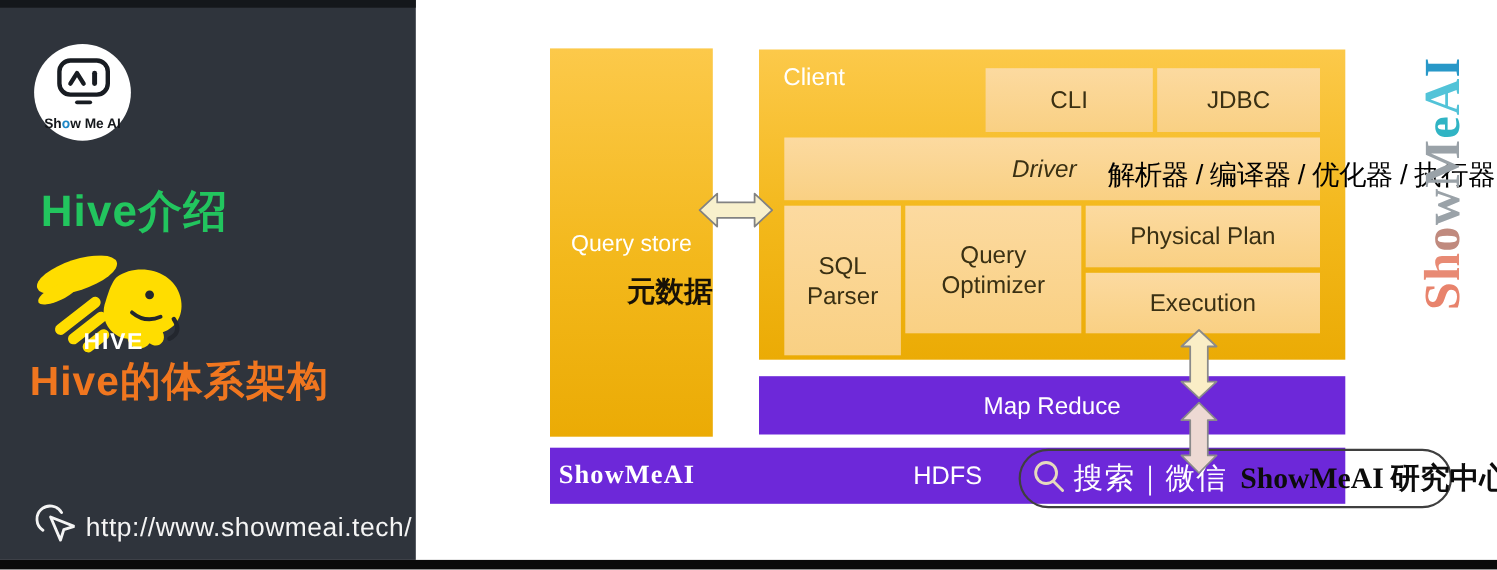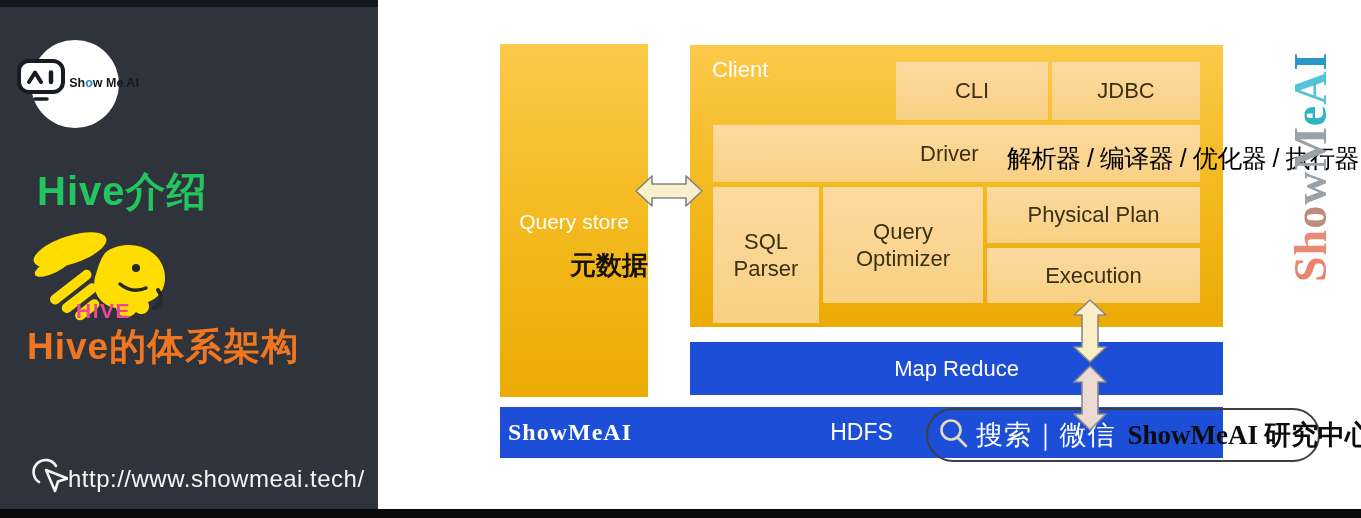--- a/index.html
+++ b/index.html
@@ -12,7 +12,7 @@
   .sidebar-topstrip { position:absolute; left:0; top:0; width:378px; height:7px; background:#14171b; }
   .logo-circle {
     position:absolute; left:31px; top:40px; width:88px; height:88px;
-    background:#ffffff; border-radius:50%; display:flex; flex-direction:row;
+    background:#ffffff; border-radius:50%; display:flex; flex-direction:column;
     align-items:center; justify-content:center;
   }
   .logo-text { font-size:12.5px; font-weight:bold; color:#15181c; margin-top:-2px; white-space:nowrap; }

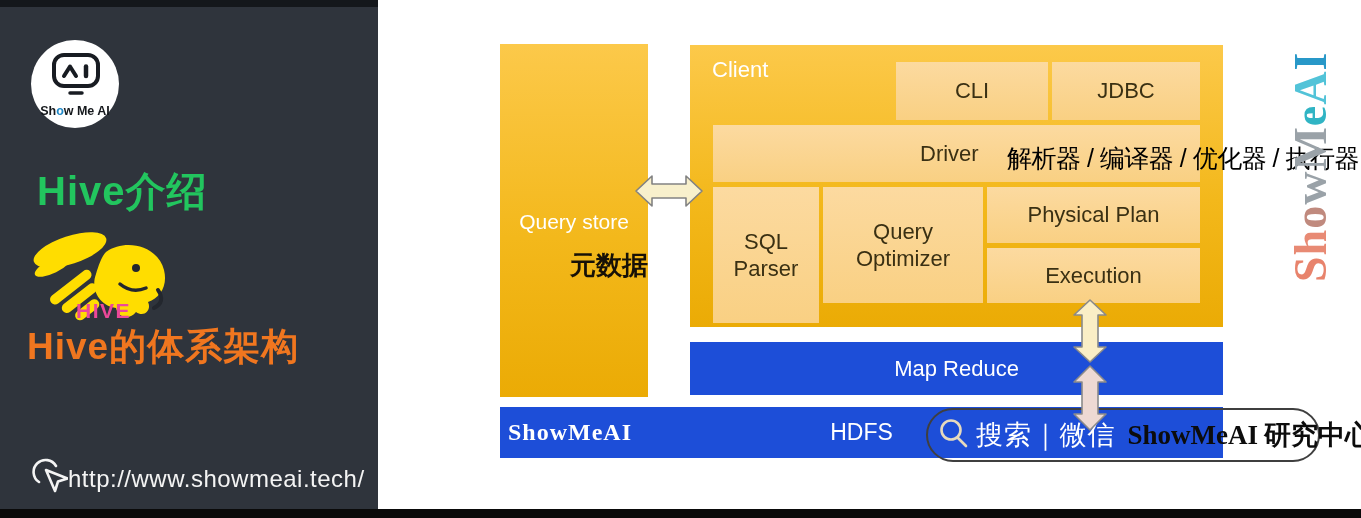--- a/index.html
+++ b/index.html
@@ -36,7 +36,7 @@
   }
   .box-cli  { left:206px; top:17px;  width:152px; height:58px; }
   .box-jdbc { left:362px; top:17px;  width:148px; height:58px; }
-  .box-driver { left:23px; top:80px; width:487px; height:57px; justify-content:flex-start; }
+  .box-driver { left:23px; top:80px; width:487px; height:57px; justify-content:flex-start;font-style:italic; }
   .driver-label { position:absolute; left:207px; top:0; height:100%; display:flex; align-items:center; }
   .box-sqlparser { left:23px;  top:142px; width:106px; height:136px; }
   .box-queryopt  { left:133px; top:142px; width:160px; height:116px; }

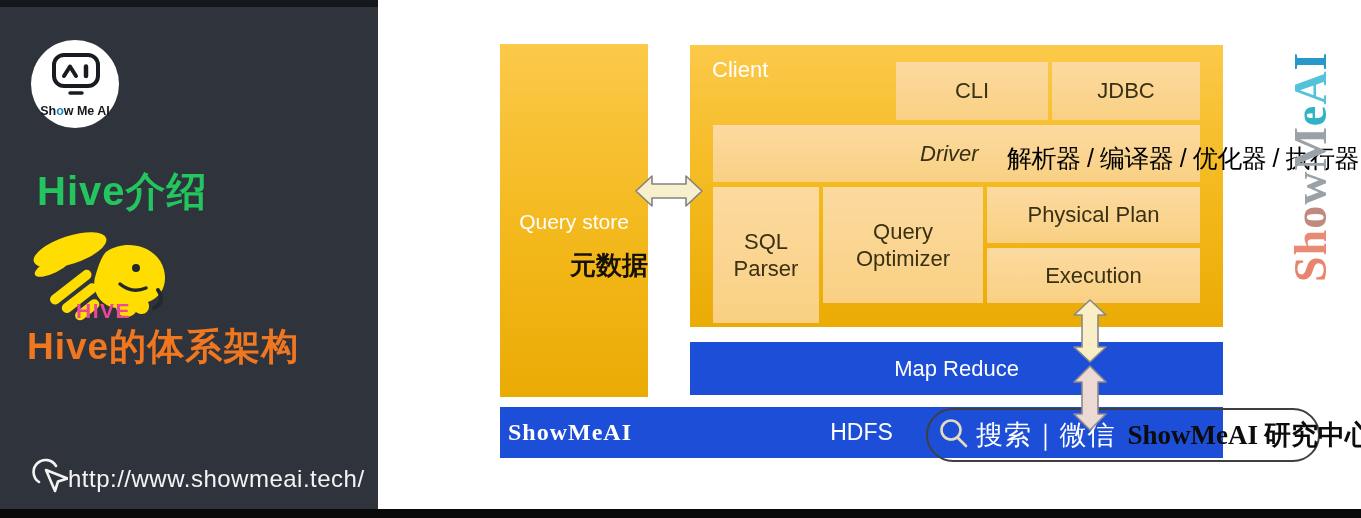--- a/index.html
+++ b/index.html
@@ -18,7 +18,7 @@
   .logo-text { font-size:12.5px; font-weight:bold; color:#15181c; margin-top:-2px; white-space:nowrap; }
   .sidebar-title { position:absolute; left:37px; top:164px; font-size:40px; font-weight:600; color:#22c55e; letter-spacing:1px; }
   .bee-logo { position:absolute; left:20px; top:232px; }
-  .hive-badge { position:absolute; left:76px; top:299px; font-size:21px; font-weight:800; color:#ec4899; letter-spacing:1.5px; }
+  .hive-badge { position:absolute; left:76px; top:299px; font-size:21px; font-weight:800; color:#ffffff; letter-spacing:1.5px; }
   .sidebar-subtitle { position:absolute; left:27px; top:322px; font-size:37px; font-weight:bold; color:#f0761f; letter-spacing:1px; }
   .url-row { position:absolute; left:32px; top:458px; display:flex; align-items:center; gap:0; }
   .url-text { color:#f4f4f4; font-size:24px; letter-spacing:0.5px; }

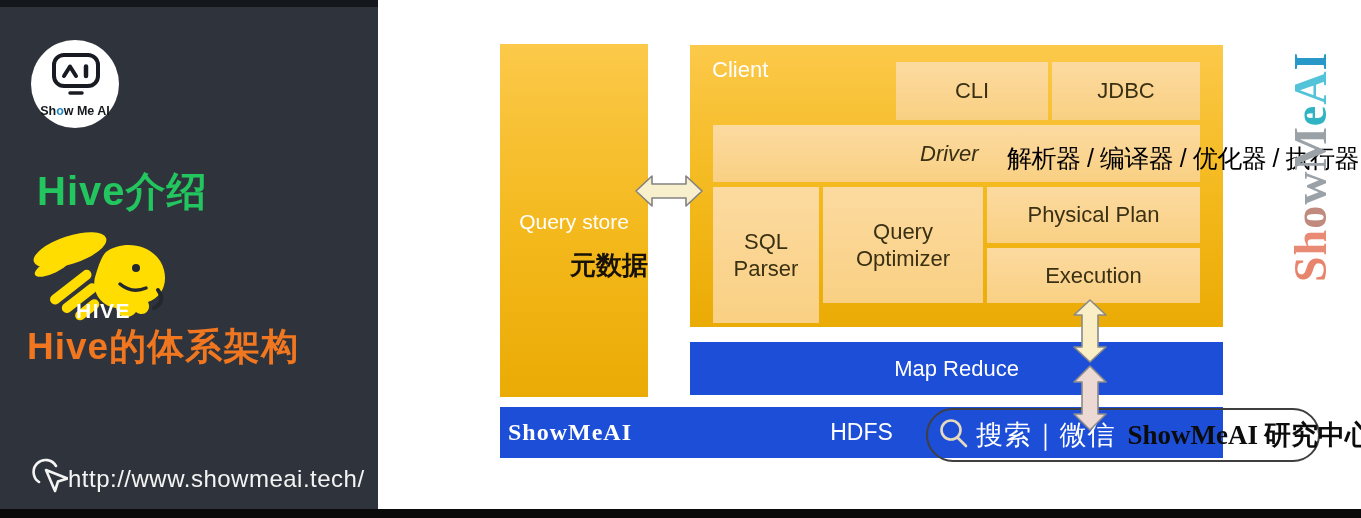--- a/index.html
+++ b/index.html
@@ -48,7 +48,7 @@
     color:#000000; white-space:nowrap; z-index:4; letter-spacing:-0.5px;
   }
   
-  .blue-bar { position:absolute; background:#1d4ed8; color:#ffffff; display:flex; align-items:center; justify-content:center;text-align:center; }
+  .blue-bar { position:absolute; background:#6d28d9; color:#ffffff; display:flex; align-items:center; justify-content:center;text-align:center; }
   .mapreduce-bar { left:690px; top:342px; width:533px; height:53px; font-size:22px; }
   .hdfs-bar { left:500px; top:407px; width:723px; height:51px; font-size:23px; }
   .hdfs-brand {

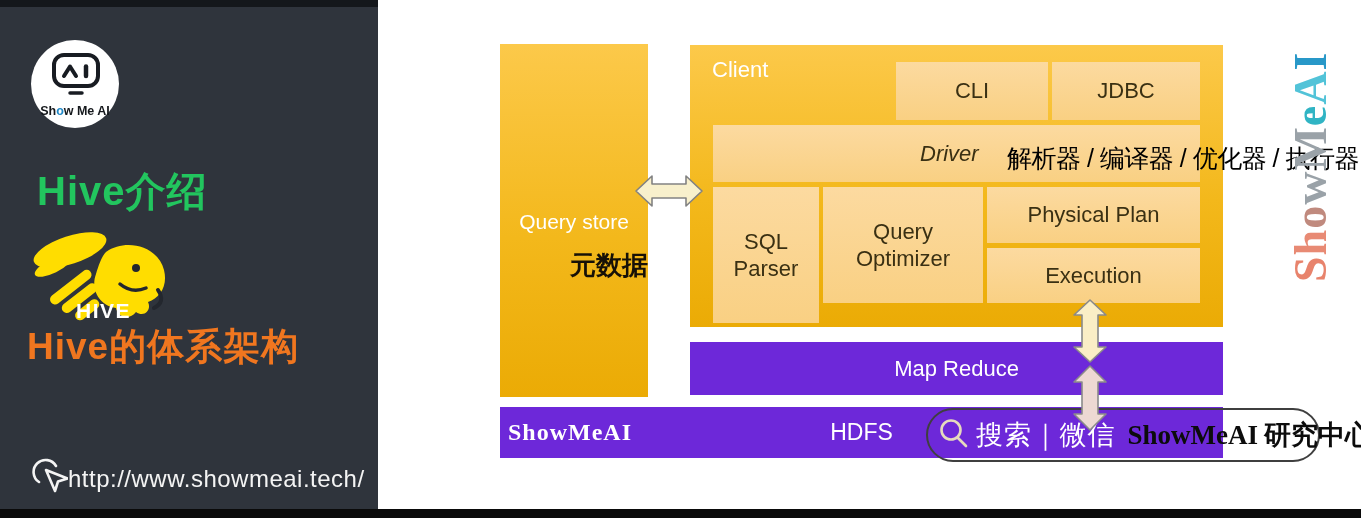--- a/index.html
+++ b/index.html
@@ -20,7 +20,7 @@
   .bee-logo { position:absolute; left:20px; top:232px; }
   .hive-badge { position:absolute; left:76px; top:299px; font-size:21px; font-weight:800; color:#ffffff; letter-spacing:1.5px; }
   .sidebar-subtitle { position:absolute; left:27px; top:322px; font-size:37px; font-weight:bold; color:#f0761f; letter-spacing:1px; }
-  .url-row { position:absolute; left:32px; top:458px; display:flex; align-items:center; gap:0; }
+  .url-row { position:absolute; left:32px; top:458px; display:flex; align-items:center; gap:10px; }
   .url-text { color:#f4f4f4; font-size:24px; letter-spacing:0.5px; }
   
   .gold-box { position:absolute; background:linear-gradient(180deg,#fcc94a 0%,#f3b81b 55%,#ebab05 100%); }

